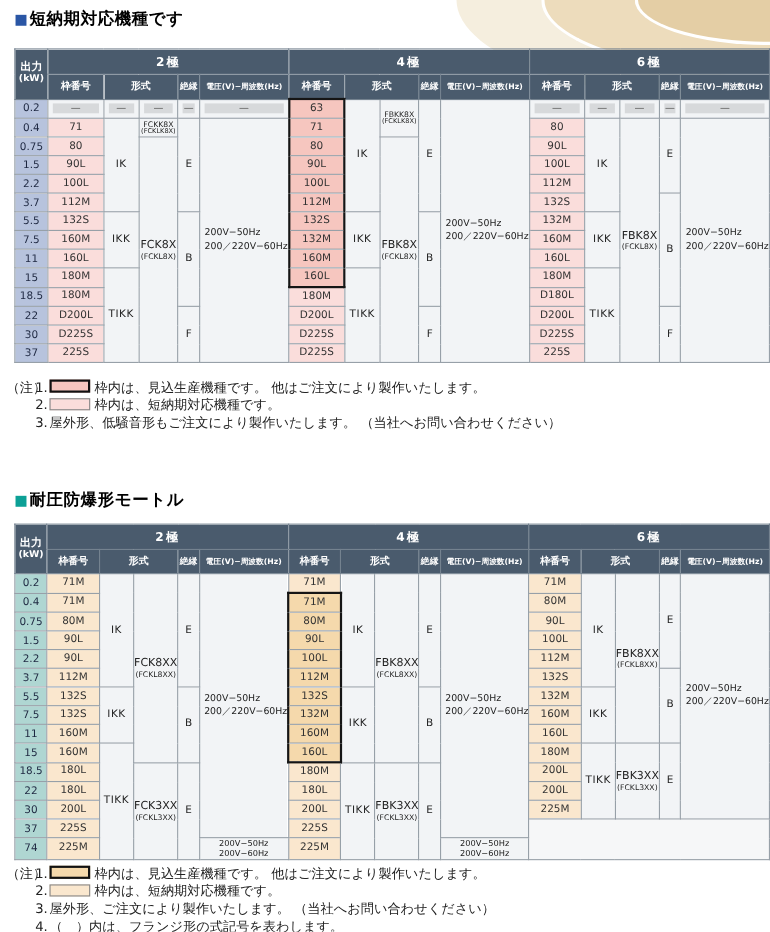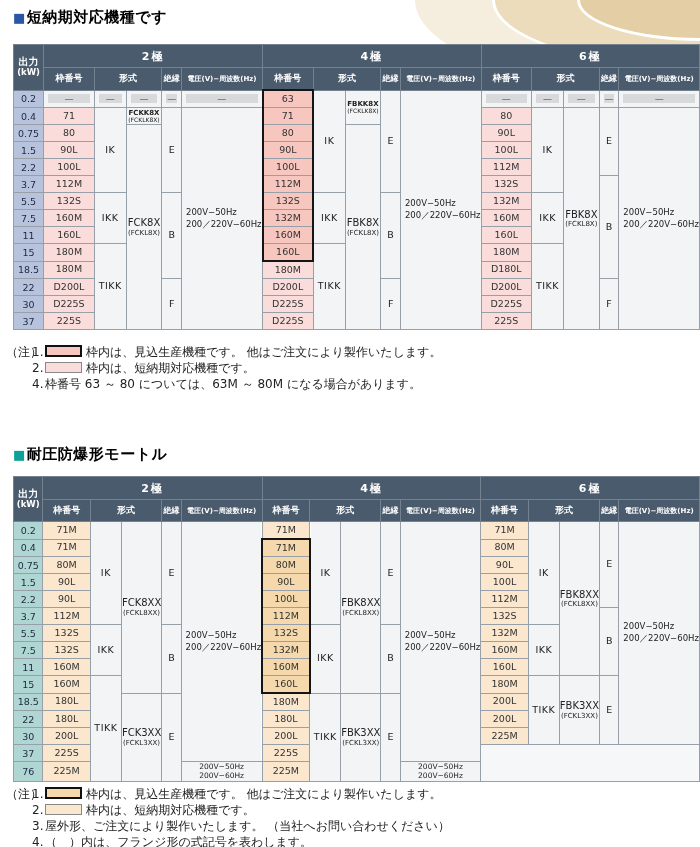--- a/index.html
+++ b/index.html
@@ -55,7 +55,7 @@
   td.ins .m{font-size:9.5px}
   td.fsm .m{font-size:10px}
   td.fsm .s{font-size:7px}
-  td.fxs .m{font-size:7px;font-weight:bold}
+  td.fxs .m{font-size:7px;font-weight:normal}
   td.fxs .s{font-size:6px}
   td.volt{text-align:left;padding-left:4px}
   td.volt .m,td.volt .s{font-size:8.5px;text-align:left;line-height:1.4}

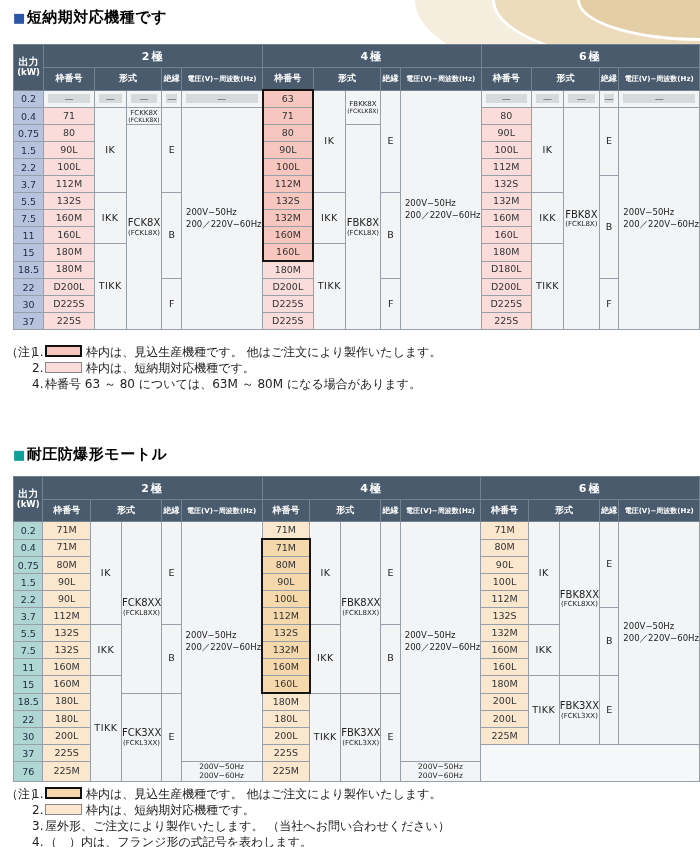--- a/index.html
+++ b/index.html
@@ -407,6 +407,7 @@
   <div class="notes" id="t0-notes">
       <div class="nline"><span class="nlab">（注）</span><span class="nnum">1.</span><span class="sw stock"></span><span class="ntext">枠内は、見込生産機種です。 他はご注文により製作いたします。</span></div>
       <div class="nline"><span class="nlab"></span><span class="nnum">2.</span><span class="sw short"></span><span class="ntext">枠内は、短納期対応機種です。</span></div>
+      <div class="nline"><span class="nlab"></span><span class="nnum">3.</span><span class="ntext">屋外形、低騒音形もご注文により製作いたします。 （当社へお問い合わせください）</span></div>
       <div class="nline"><span class="nlab"></span><span class="nnum">4.</span><span class="ntext">枠番号 63 ～ 80 については、63M ～ 80M になる場合があります。</span></div>
     </div>
 </div>

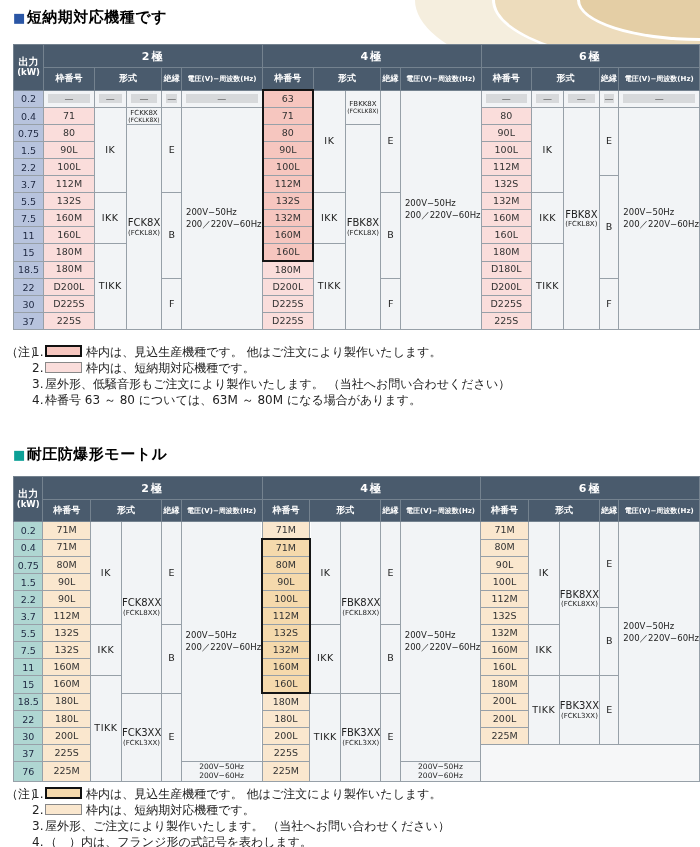--- a/index.html
+++ b/index.html
@@ -408,7 +408,6 @@
       <div class="nline"><span class="nlab">（注）</span><span class="nnum">1.</span><span class="sw stock"></span><span class="ntext">枠内は、見込生産機種です。 他はご注文により製作いたします。</span></div>
       <div class="nline"><span class="nlab"></span><span class="nnum">2.</span><span class="sw short"></span><span class="ntext">枠内は、短納期対応機種です。</span></div>
       <div class="nline"><span class="nlab"></span><span class="nnum">3.</span><span class="ntext">屋外形、低騒音形もご注文により製作いたします。 （当社へお問い合わせください）</span></div>
-      <div class="nline"><span class="nlab"></span><span class="nnum">4.</span><span class="ntext">枠番号 63 ～ 80 については、63M ～ 80M になる場合があります。</span></div>
     </div>
 </div>
 

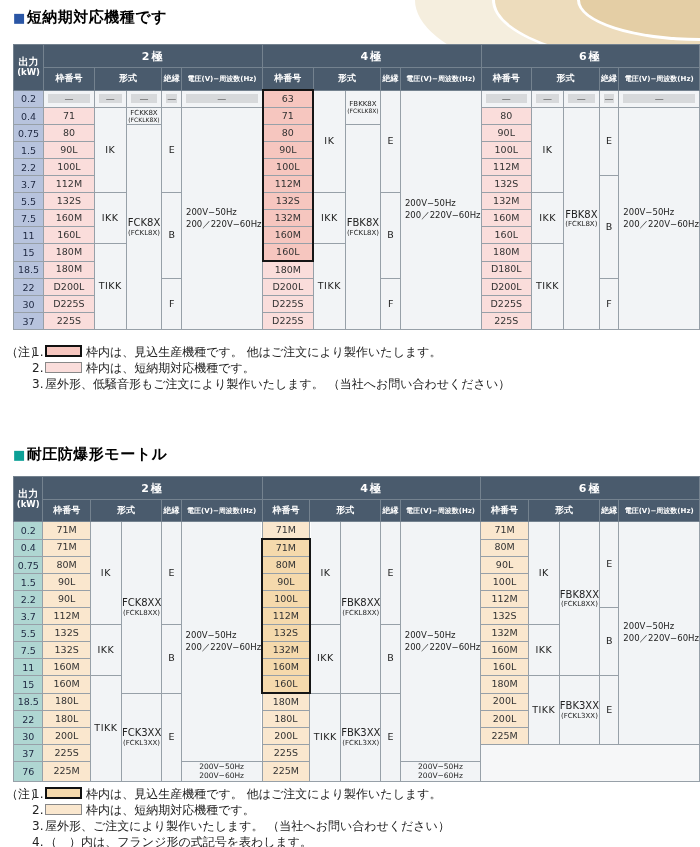--- a/index.html
+++ b/index.html
@@ -718,7 +718,7 @@
             <td class="blank" rowspan="2" colspan="5"></td>
           </tr>
           <tr>
-            <td class="out">76</td>
+            <td class="out">74</td>
             <td class="short">
               <span class="m">225M</span>
             </td>

